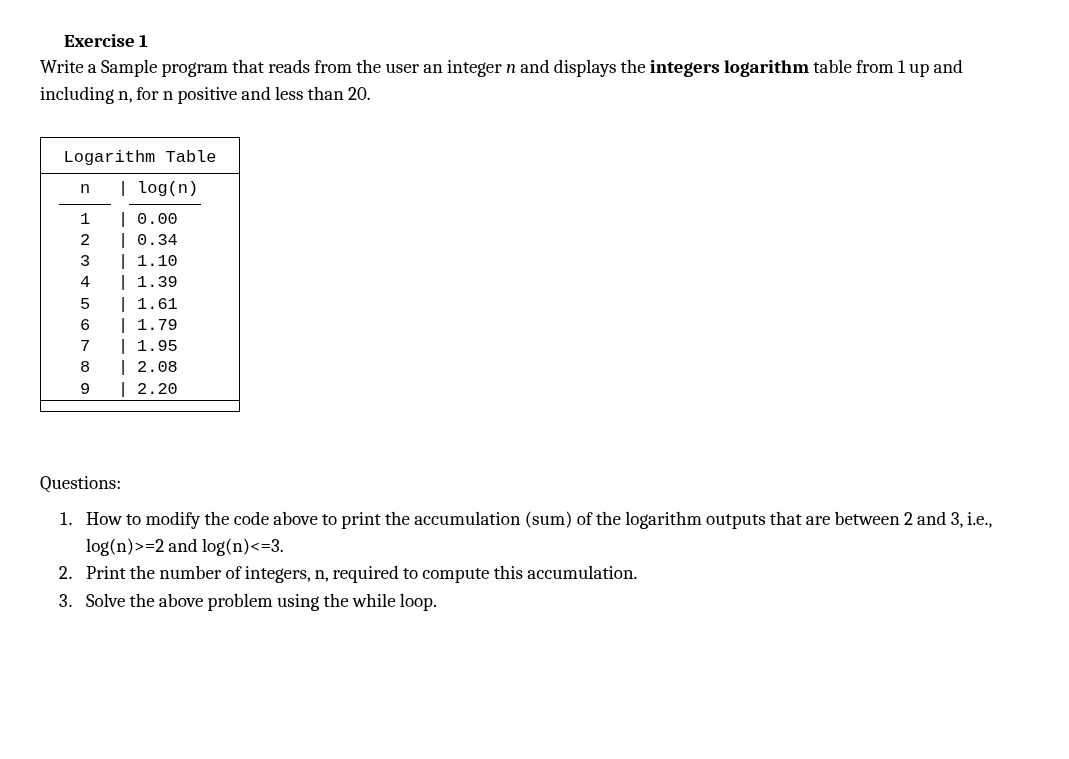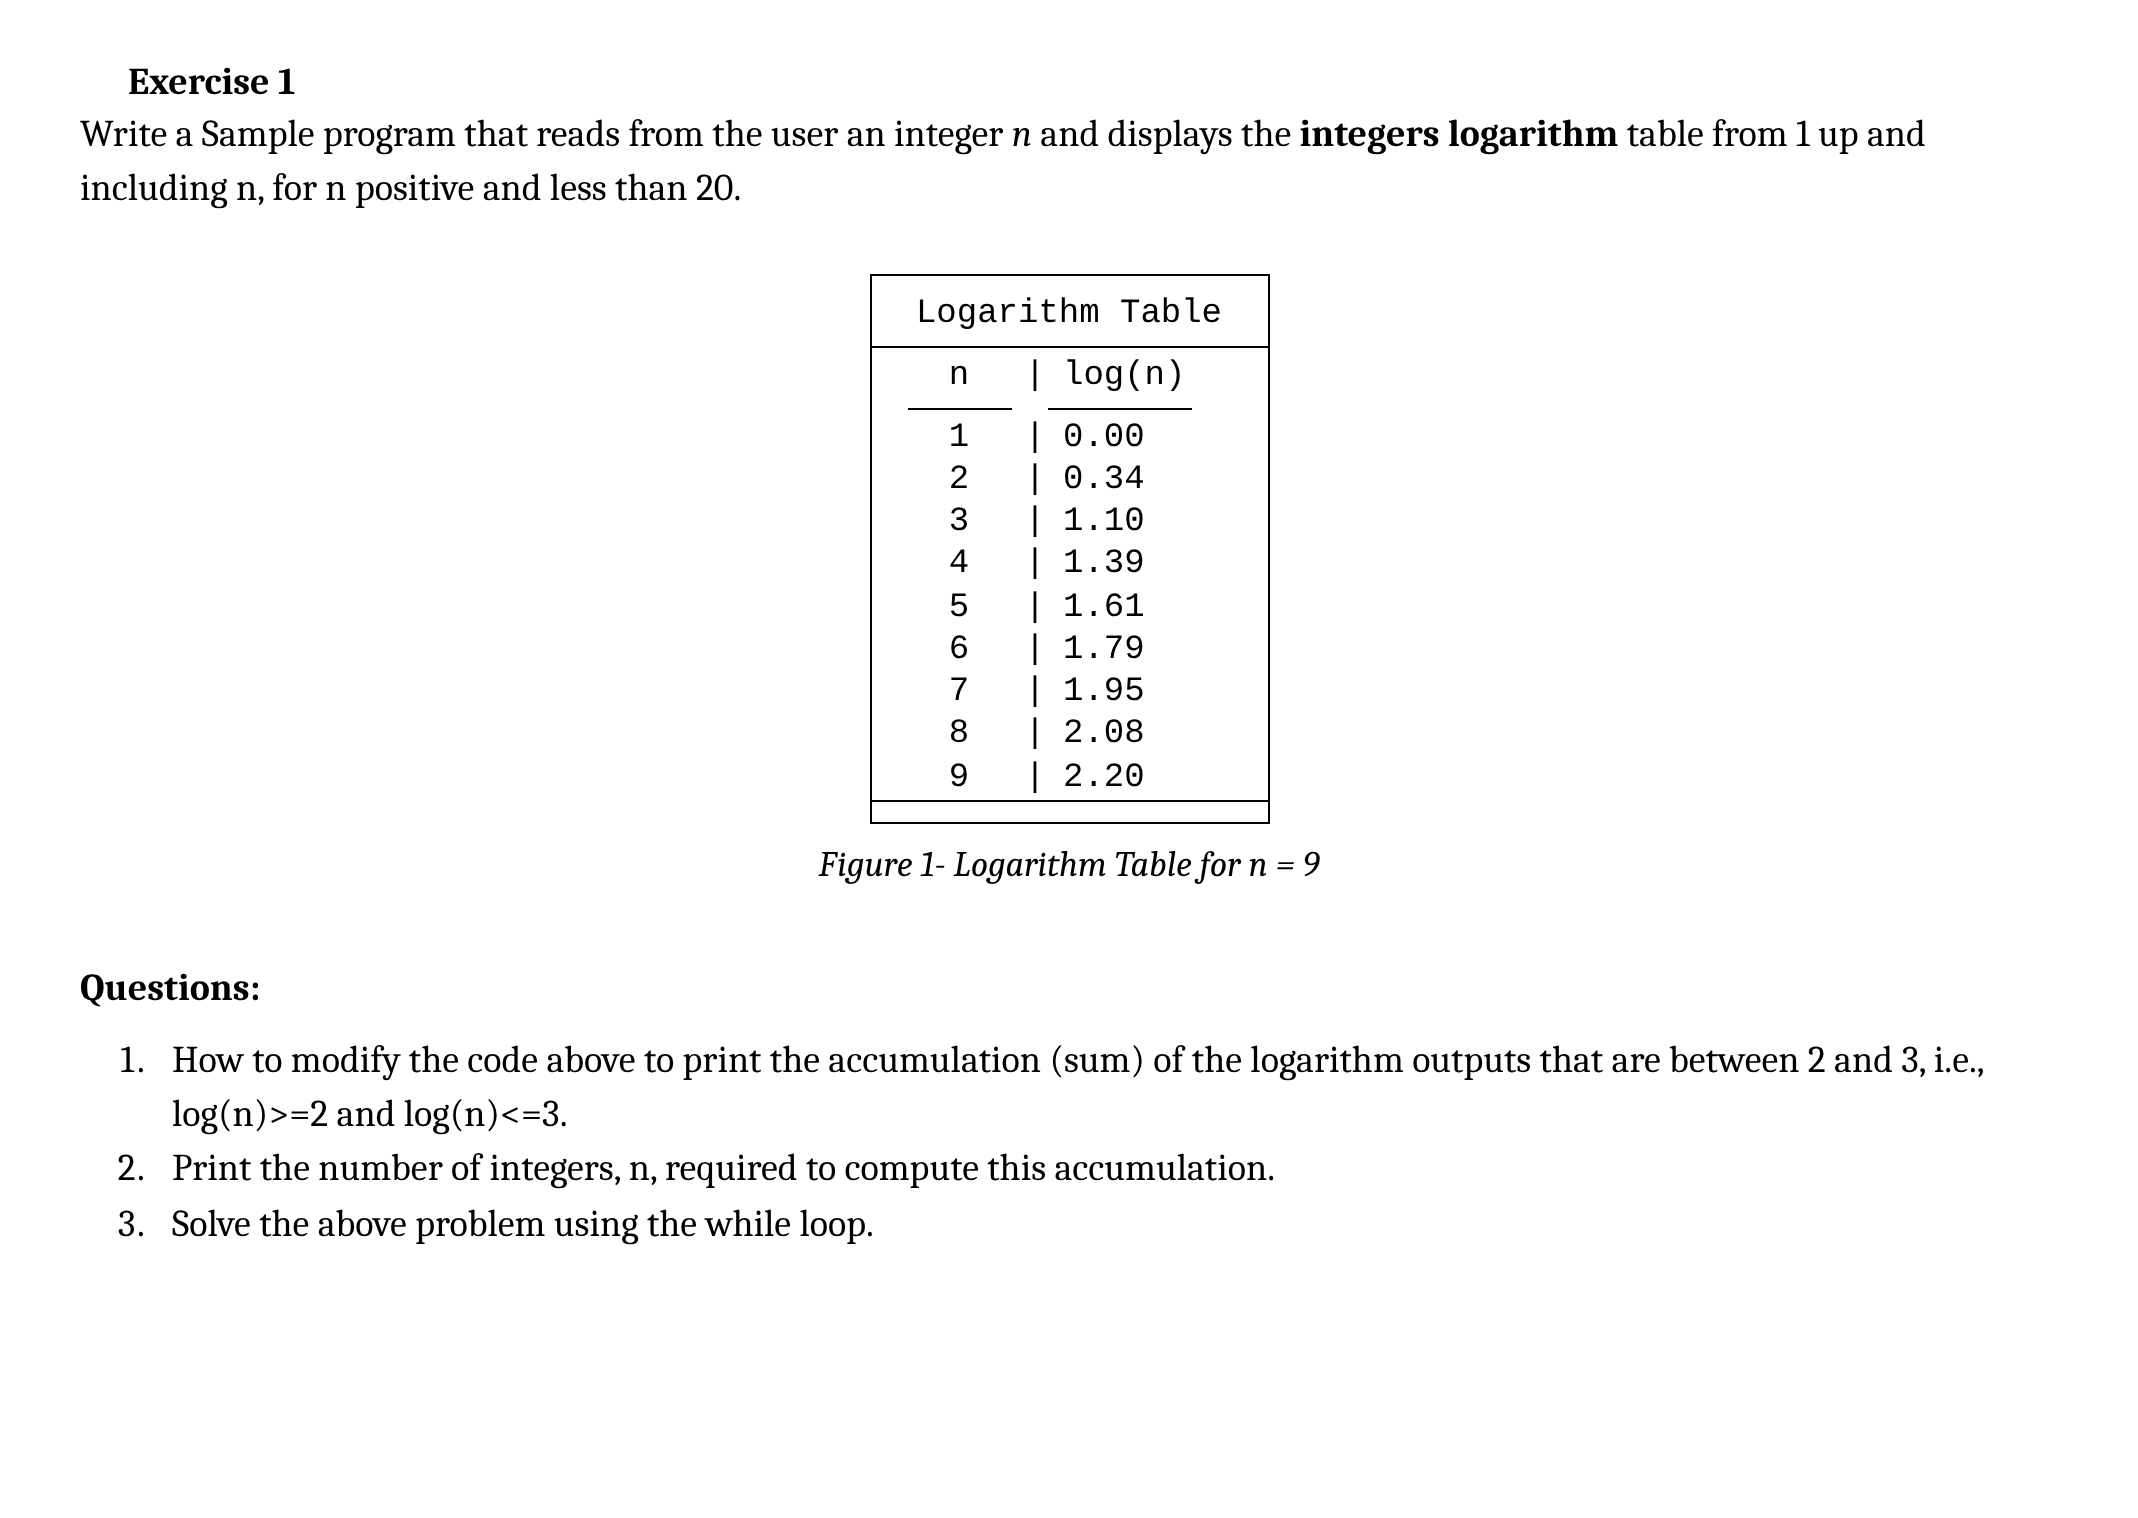--- a/index.html
+++ b/index.html
@@ -30,8 +30,8 @@
     .table-wrapper {
       display: flex;
       flex-direction: column;
-      align-items: center;
-      margin-bottom: 40px;
+      align-items: flex-start;
+      margin-bottom: 60px;
     }
     .log-table {
       font-family: "Courier New", monospace;

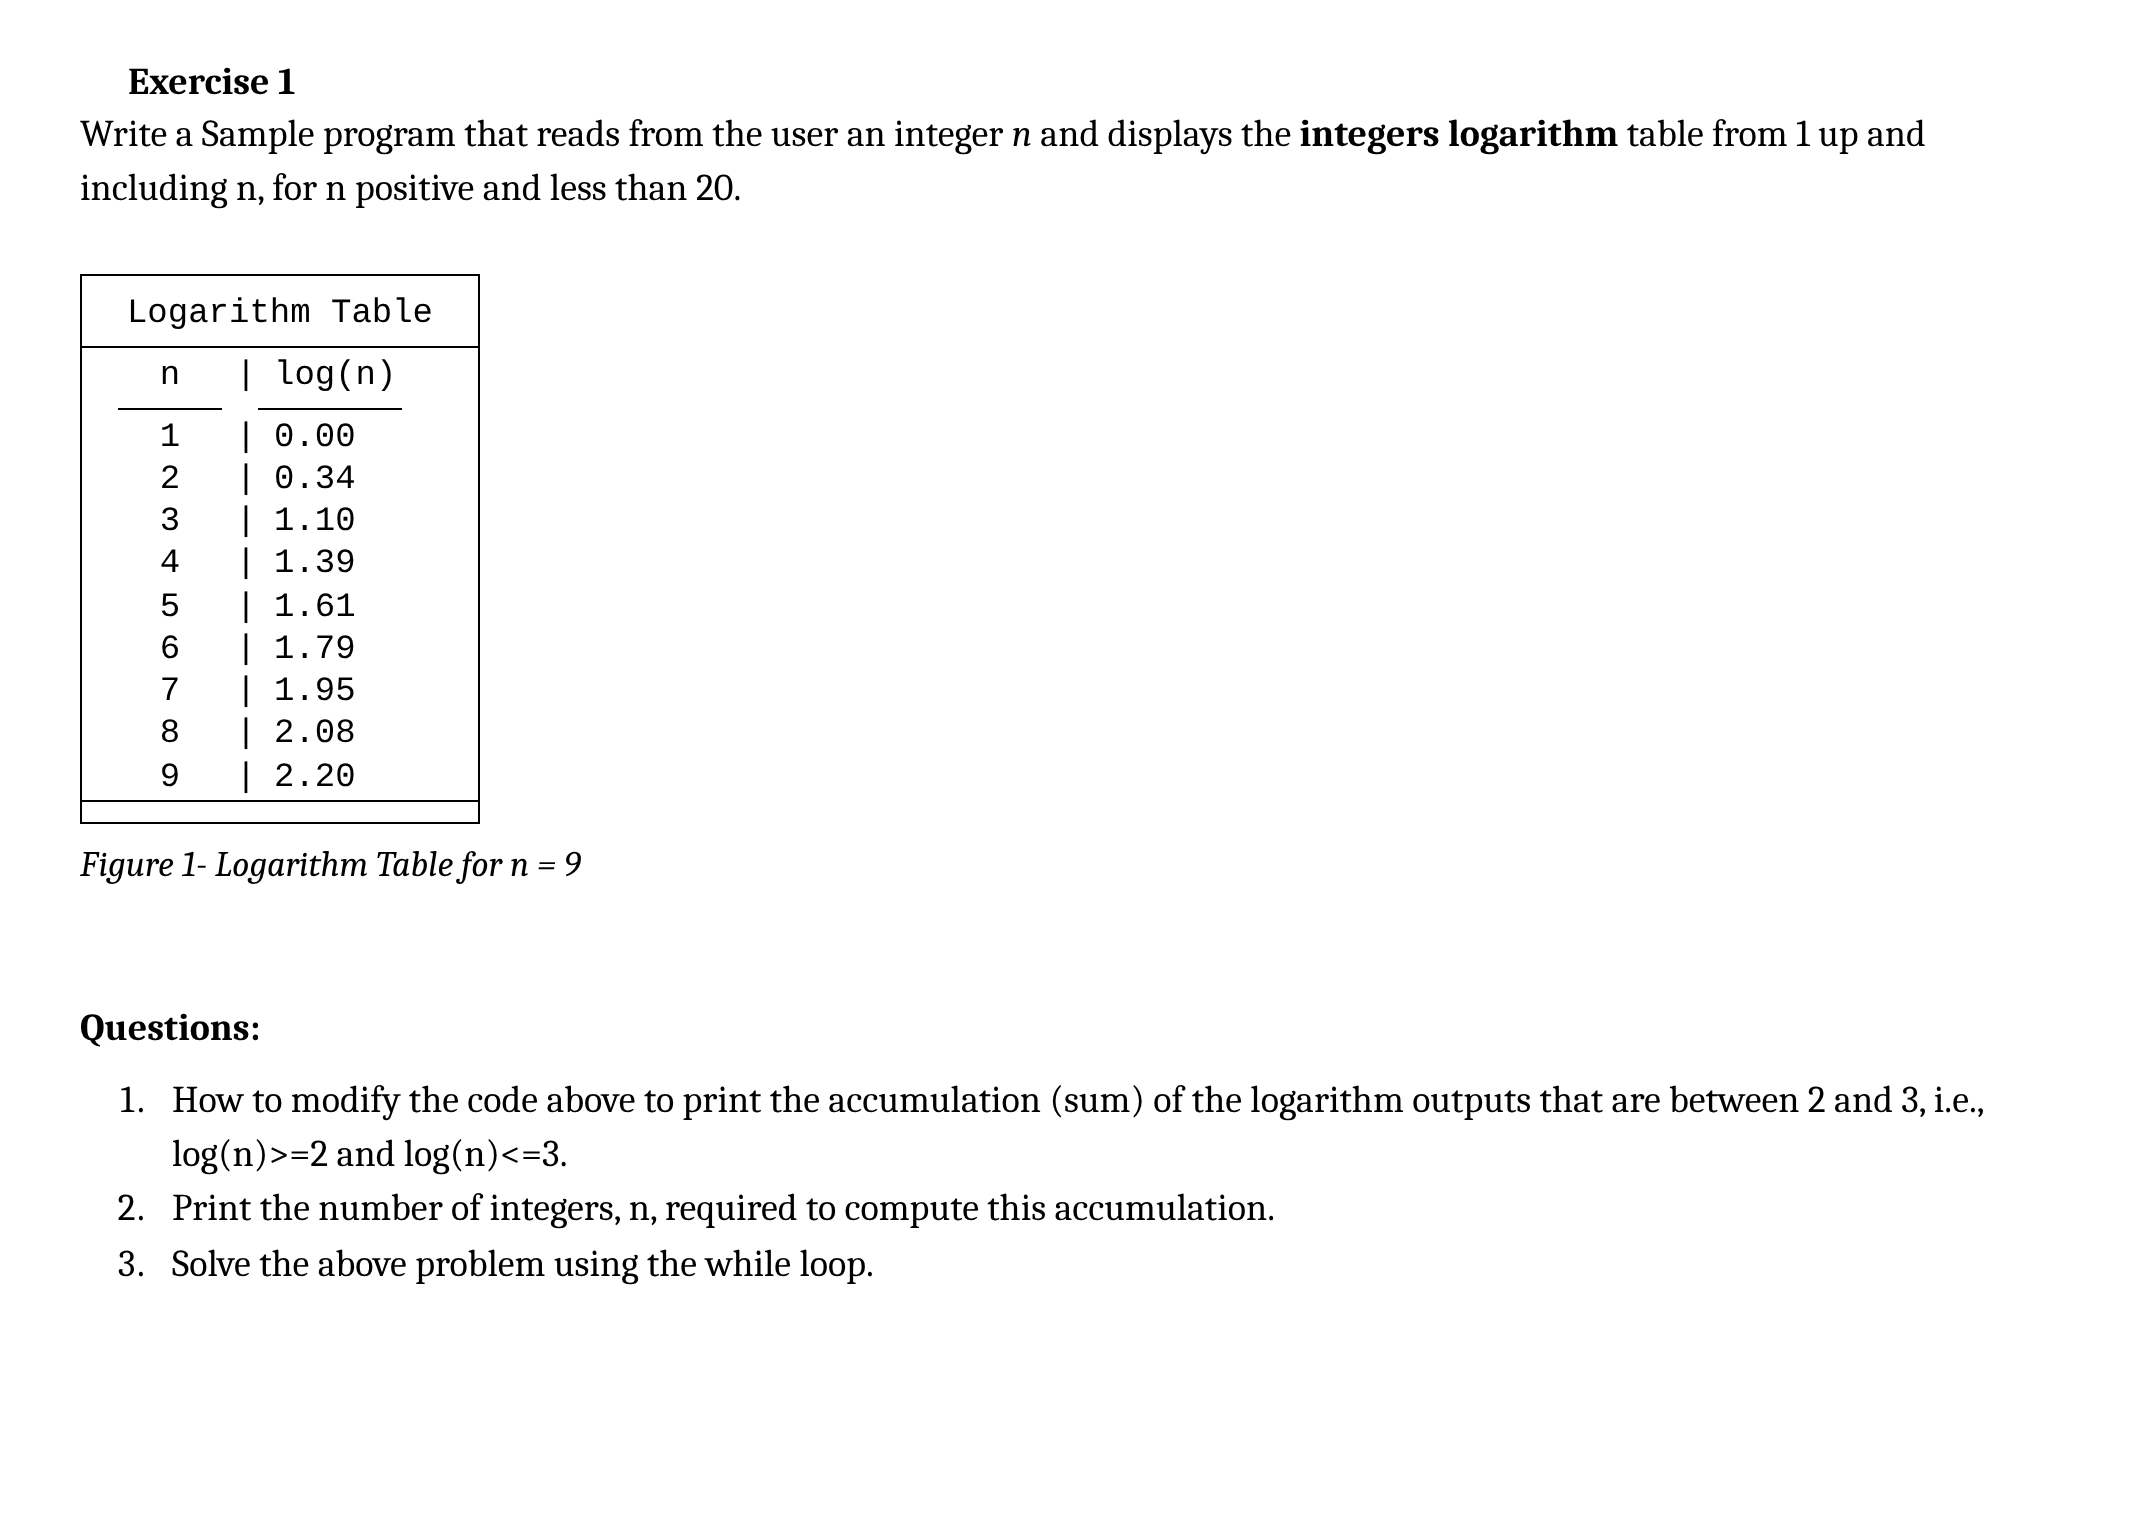--- a/index.html
+++ b/index.html
@@ -178,7 +178,6 @@
       </div>
     <hr class="hr-full">
   </div>
-  <div class="figure-caption">Figure 1- Logarithm Table for n = 9</div>
 </div>
 
 <div class="questions-title">Questions:</div>

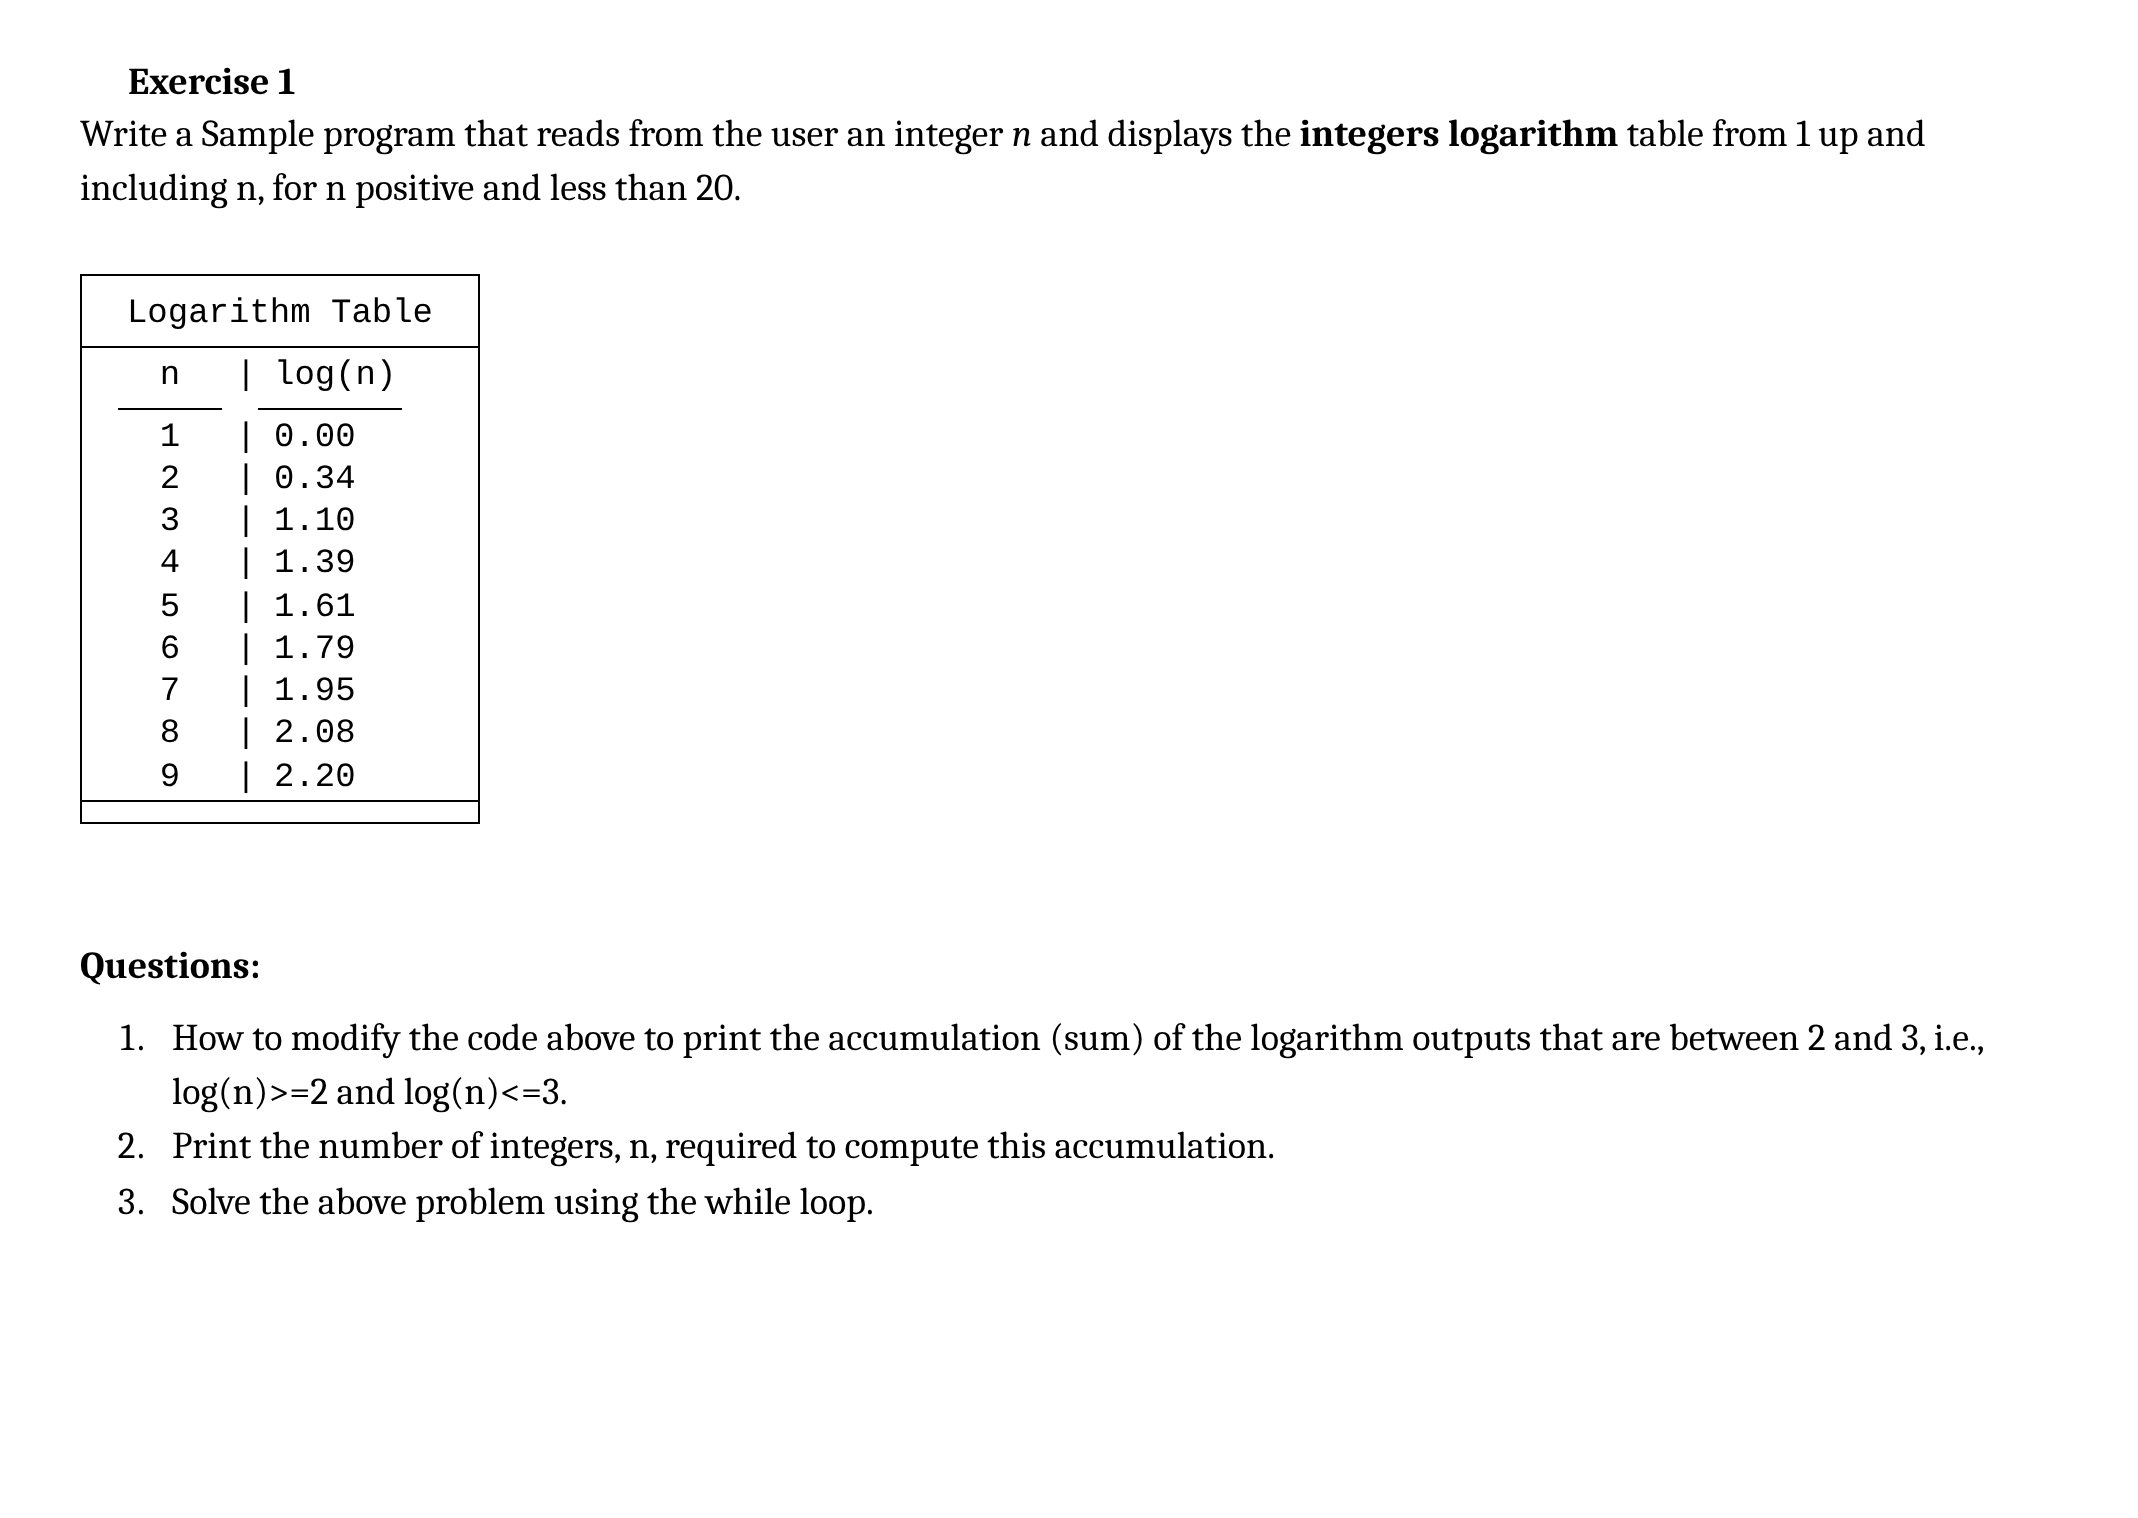--- a/index.html
+++ b/index.html
@@ -93,7 +93,7 @@
       font-size: 18px;
     }
     .questions-title {
-      font-weight: bold;
+      font-weight: normal;
       margin-bottom: 2px;
     }
     ol.questions {

